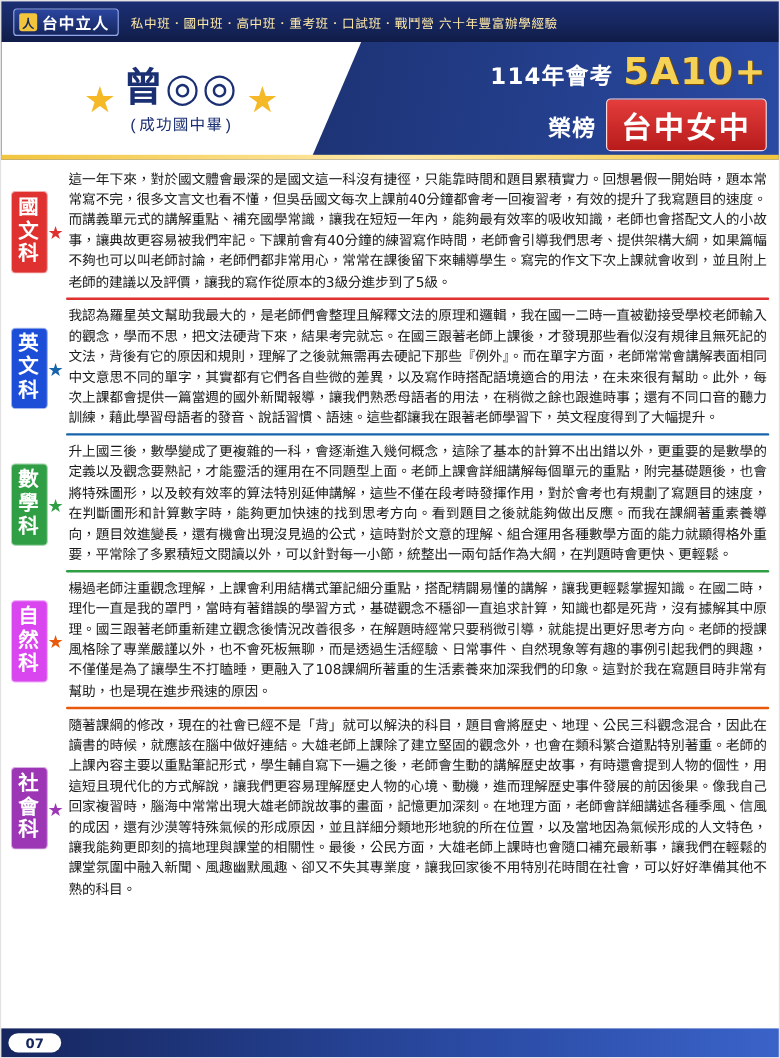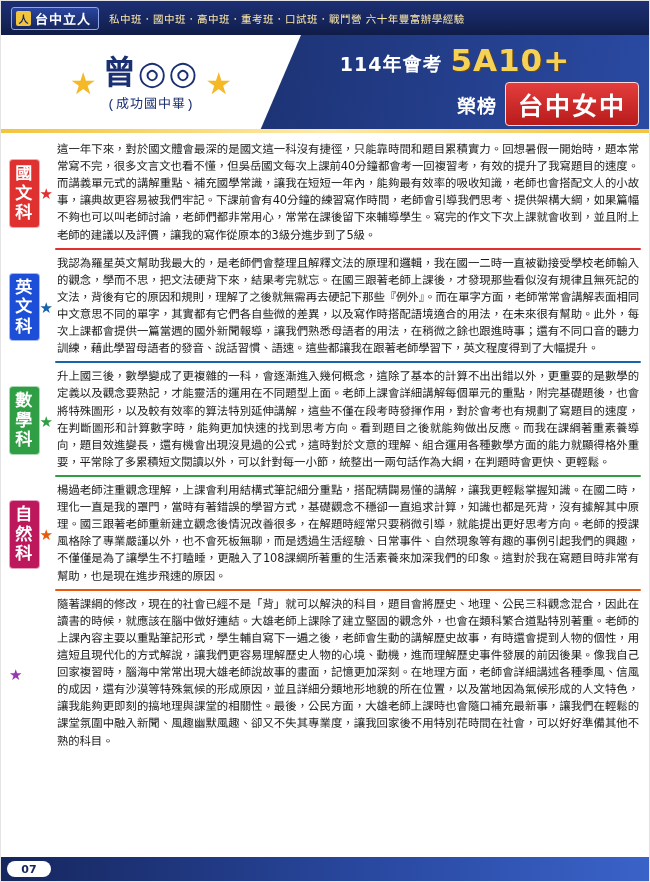--- a/index.html
+++ b/index.html
@@ -76,7 +76,7 @@
     text-align: right; color: #ffffff;
   }
   .exam-line {
-    display: flex; align-items: baseline; justify-content: center; gap: 8px;
+    display: flex; align-items: baseline; justify-content: flex-end; gap: 8px;
   }
   .exam-year { font-size: 19px; font-weight: bold; letter-spacing: 1px; color:#ffffff;}
   .exam-score {

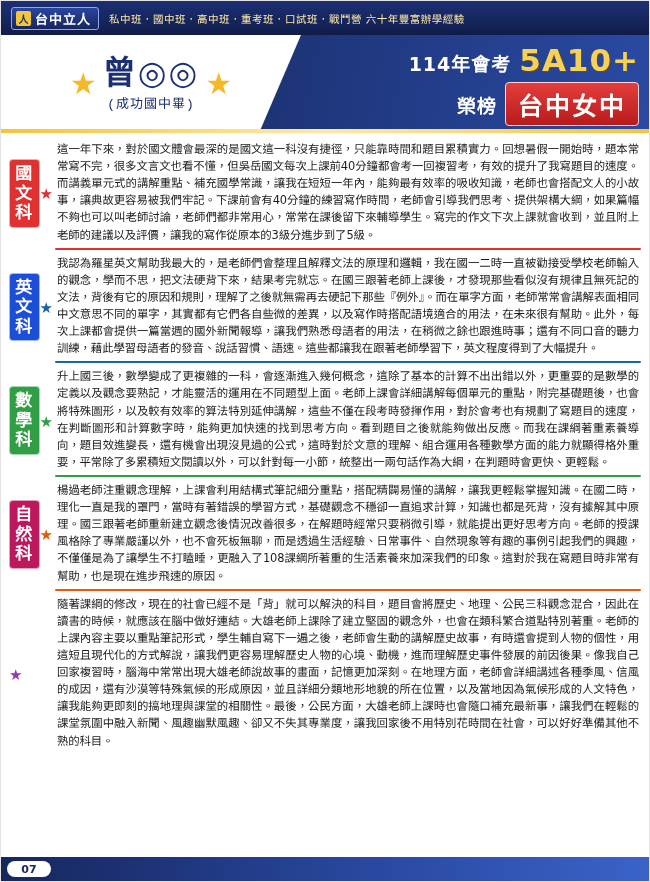--- a/index.html
+++ b/index.html
@@ -208,7 +208,7 @@
 
     <div class="section">
       <div class="tag">
-        <div class="tag-label" style="background:#be185d">自然科</div>
+        <div class="tag-label" style="background:#d946ef">自然科</div>
         <div class="tag-star" style="color:#e8590c">★</div>
       </div>
       <div class="body-text">楊過老師注重觀念理解，上課會利用結構式筆記細分重點，搭配精闢易懂的講解，讓我更輕鬆掌握知識。在國二時，理化一直是我的罩門，當時有著錯誤的學習方式，基礎觀念不穩卻一直追求計算，知識也都是死背，沒有據解其中原理。國三跟著老師重新建立觀念後情況改善很多，在解題時經常只要稍微引導，就能提出更好思考方向。老師的授課風格除了專業嚴謹以外，也不會死板無聊，而是透過生活經驗、日常事件、自然現象等有趣的事例引起我們的興趣，不僅僅是為了讓學生不打瞌睡，更融入了108課綱所著重的生活素養來加深我們的印象。這對於我在寫題目時非常有幫助，也是現在進步飛速的原因。</div>

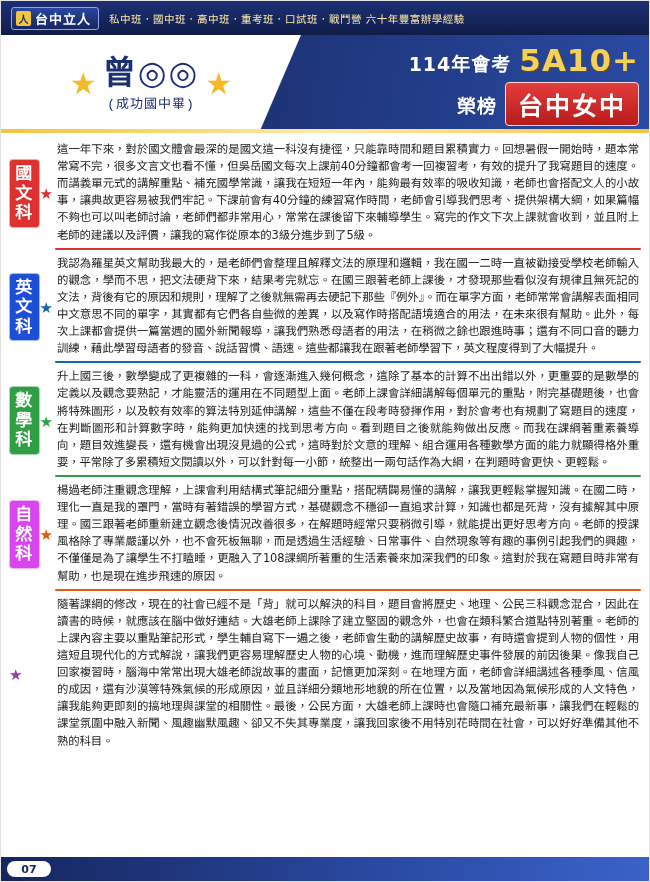--- a/index.html
+++ b/index.html
@@ -217,6 +217,7 @@
 
     <div class="section">
       <div class="tag">
+        <div class="tag-label" style="background:#9c36b5">社會科</div>
         <div class="tag-star" style="color:#9c36b5">★</div>
       </div>
       <div class="body-text">隨著課綱的修改，現在的社會已經不是「背」就可以解決的科目，題目會將歷史、地理、公民三科觀念混合，因此在讀書的時候，就應該在腦中做好連結。大雄老師上課除了建立堅固的觀念外，也會在類科繁合道點特別著重。老師的上課內容主要以重點筆記形式，學生輔自寫下一遍之後，老師會生動的講解歷史故事，有時還會提到人物的個性，用這短且現代化的方式解說，讓我們更容易理解歷史人物的心境、動機，進而理解歷史事件發展的前因後果。像我自己回家複習時，腦海中常常出現大雄老師說故事的畫面，記憶更加深刻。在地理方面，老師會詳細講述各種季風、信風的成因，還有沙漠等特殊氣候的形成原因，並且詳細分類地形地貌的所在位置，以及當地因為氣候形成的人文特色，讓我能夠更即刻的搞地理與課堂的相關性。最後，公民方面，大雄老師上課時也會隨口補充最新事，讓我們在輕鬆的課堂氛圍中融入新聞、風趣幽默風趣、卻又不失其專業度，讓我回家後不用特別花時間在社會，可以好好準備其他不熟的科目。</div>

